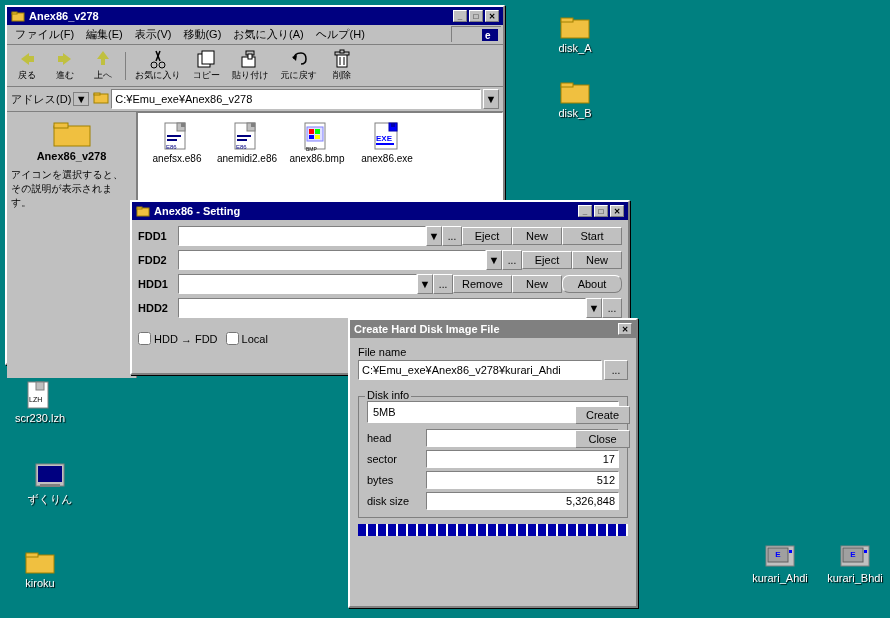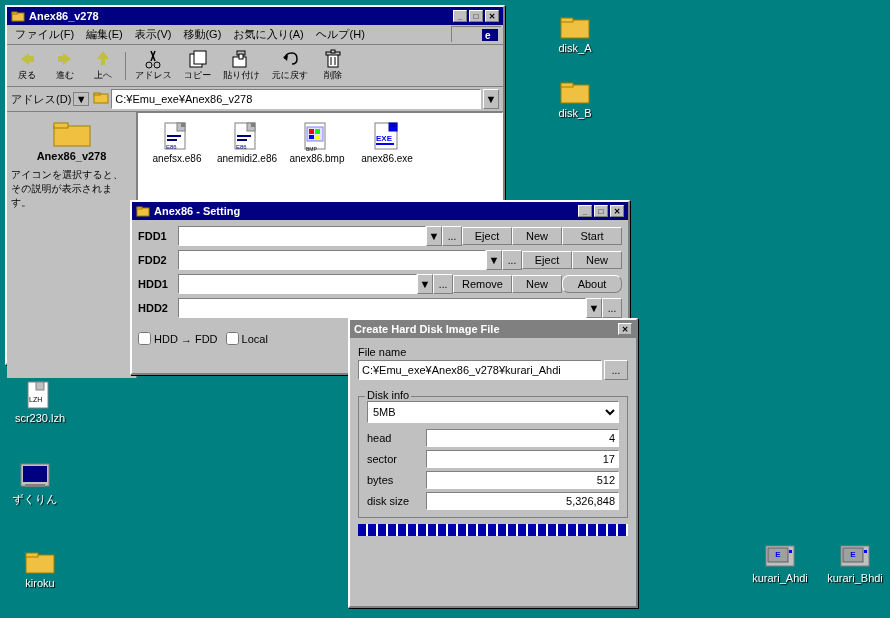--- a/index.html
+++ b/index.html
@@ -520,7 +520,7 @@
         <circle cx="6" cy="16" r="3" stroke="#000" stroke-width="1" fill="none"></circle>
         <circle cx="14" cy="16" r="3" stroke="#000" stroke-width="1" fill="none"></circle>
       </svg>
-      <span>アドレス</span>
+      <span>お気に入り</span>
     </div>
     <div class="toolbar-btn">
       <svg width="20" height="20" viewBox="0 0 20 20">

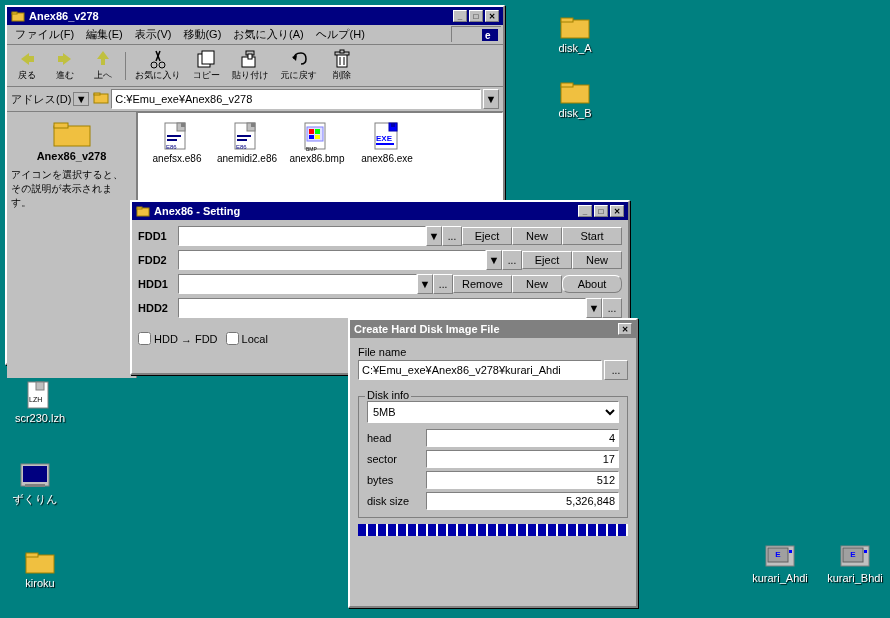--- a/index.html
+++ b/index.html
@@ -757,6 +757,10 @@
         </div>
       </div>
 
+      <div style="position:absolute; right:-2px; top:10px; display:flex; flex-direction:column; gap:6px;">
+        <div class="win-btn" style="min-width:55px; text-align:center;">Create</div>
+        <div class="win-btn" style="min-width:55px; text-align:center;">Close</div>
+      </div>
     </div>
 
     <div class="progress-bar"></div>

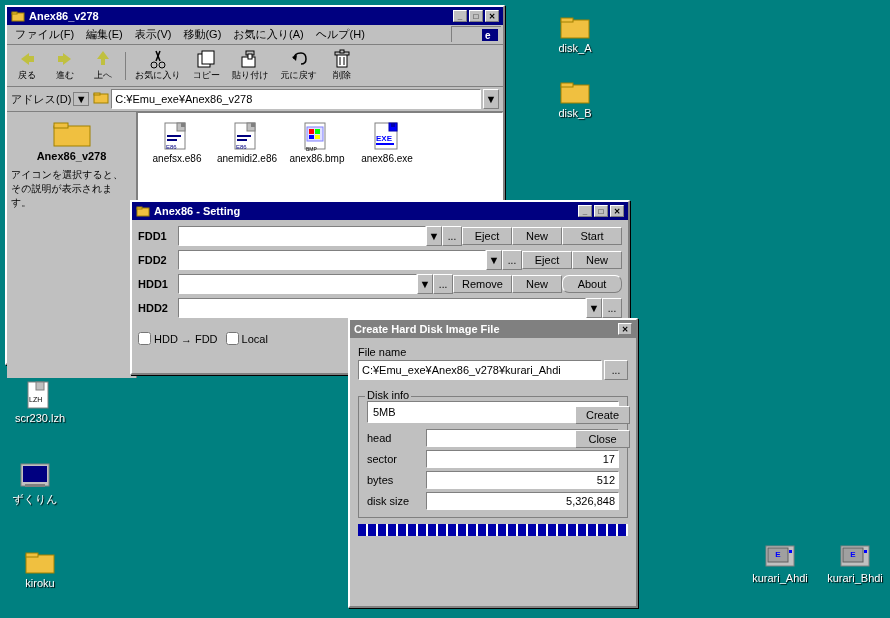--- a/index.html
+++ b/index.html
@@ -420,7 +420,7 @@
   <span class="icon-label">scr230.lzh</span>
 </div>
 
-<div class="desktop-icon" style="left:0; top:460px;">
+<div class="desktop-icon" style="left:15px; top:460px;">
   <svg viewBox="0 0 32 32" width="32" height="32">
     <rect x="2" y="4" width="28" height="22" fill="#c0c0c0" stroke="#808080" stroke-width="1"></rect>
     <rect x="4" y="6" width="24" height="16" fill="#000080"></rect>

